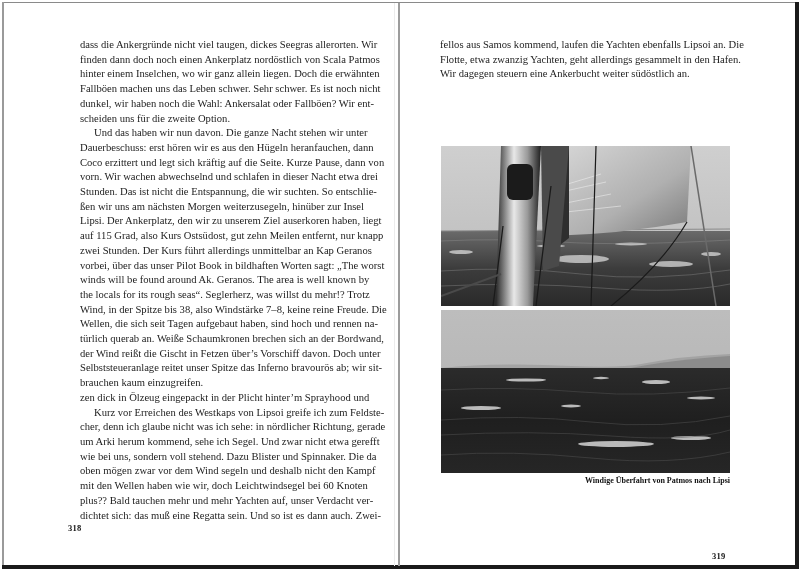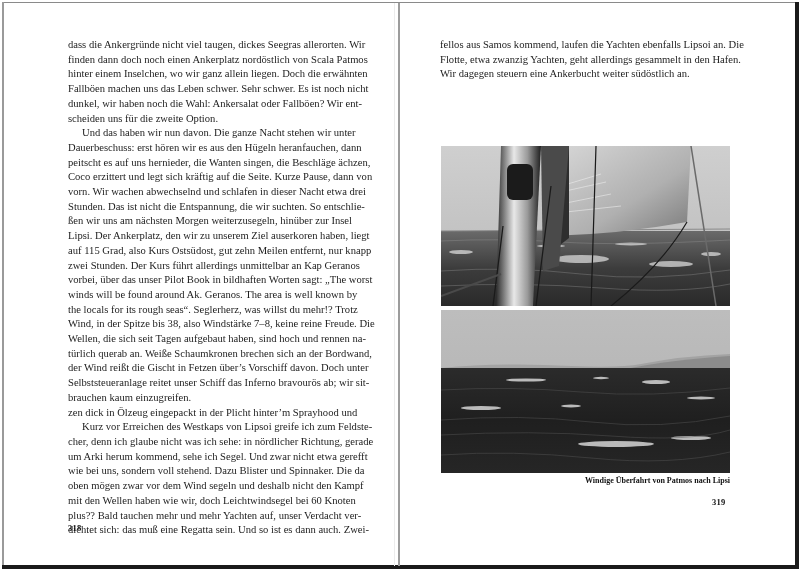--- a/index.html
+++ b/index.html
@@ -23,7 +23,7 @@
       color: #1c1c1c;
       text-align: justify;
     }
-    .left-text { left: 68px; top: 38px; width: 262px; font-family: Liberation Serif, serif; }
+    .left-text { left: 80px; top: 38px; width: 262px; font-family: Liberation Serif, serif; }
     .right-text { left: 440px; top: 38px; width: 295px; text-align: left; }
     .line { display: block; text-align: justify; text-align-last: justify; white-space: nowrap; }
     .line.last { text-align-last: left; }

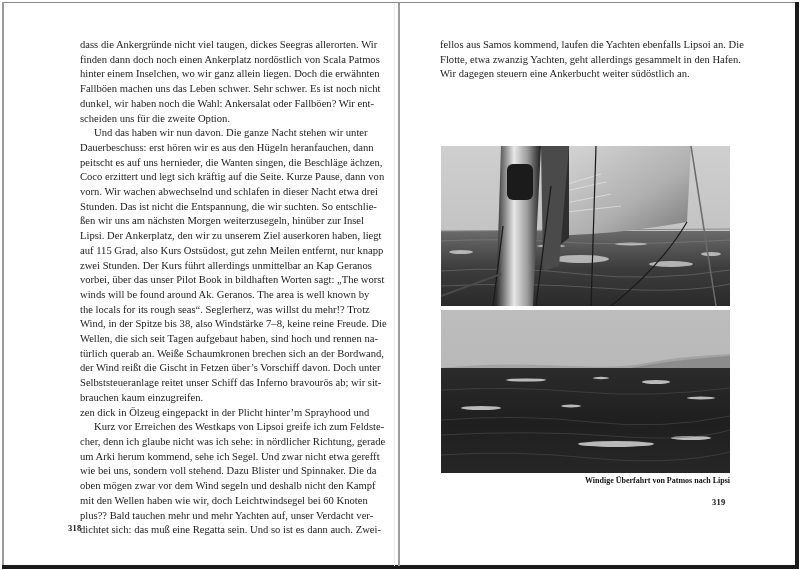--- a/index.html
+++ b/index.html
@@ -78,7 +78,6 @@
     <p class="para">
       <span class="line indent">Und das haben wir nun davon. Die ganze Nacht stehen wir unter</span>
       <span class="line">Dauerbeschuss: erst hören wir es aus den Hügeln heranfauchen, dann</span>
-      <span class="line">peitscht es auf uns hernieder, die Wanten singen, die Beschläge ächzen,</span>
       <span class="line">Coco erzittert und legt sich kräftig auf die Seite. Kurze Pause, dann von</span>
       <span class="line">vorn. Wir wachen abwechselnd und schlafen in dieser Nacht etwa drei</span>
       <span class="line">Stunden. Das ist nicht die Entspannung, die wir suchten. So entschlie-</span>

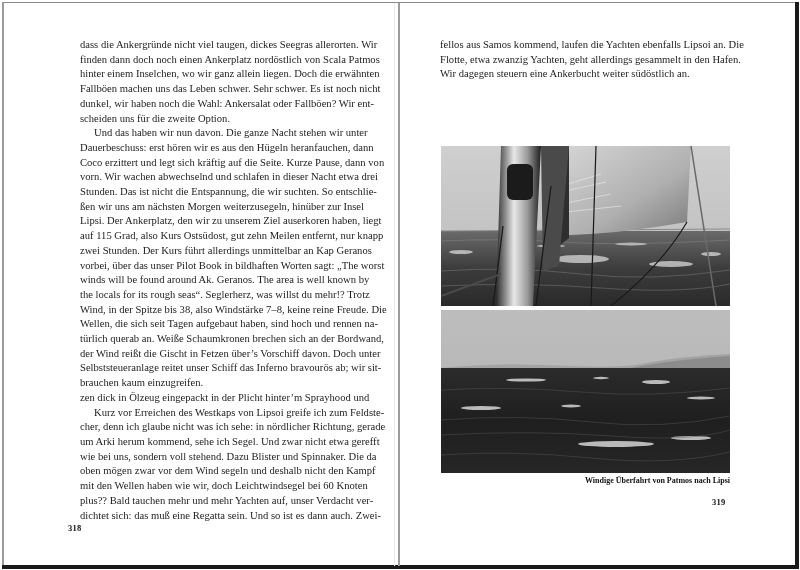--- a/index.html
+++ b/index.html
@@ -92,7 +92,7 @@
       <span class="line">Wellen, die sich seit Tagen aufgebaut haben, sind hoch und rennen na-</span>
       <span class="line">türlich querab an. Weiße Schaumkronen brechen sich an der Bordwand,</span>
       <span class="line">der Wind reißt die Gischt in Fetzen über’s Vorschiff davon. Doch unter</span>
-      <span class="line">Selbststeueranlage reitet unser Schiff das Inferno bravourös ab; wir sit-</span>
+      <span class="line">Selbststeueranlage reitet unser Spitze das Inferno bravourös ab; wir sit-</span>
       <span class="line last">brauchen kaum einzugreifen.</span>
       <span class="line">zen dick in Ölzeug eingepackt in der Plicht hinter’m Sprayhood und</span>
     </p>

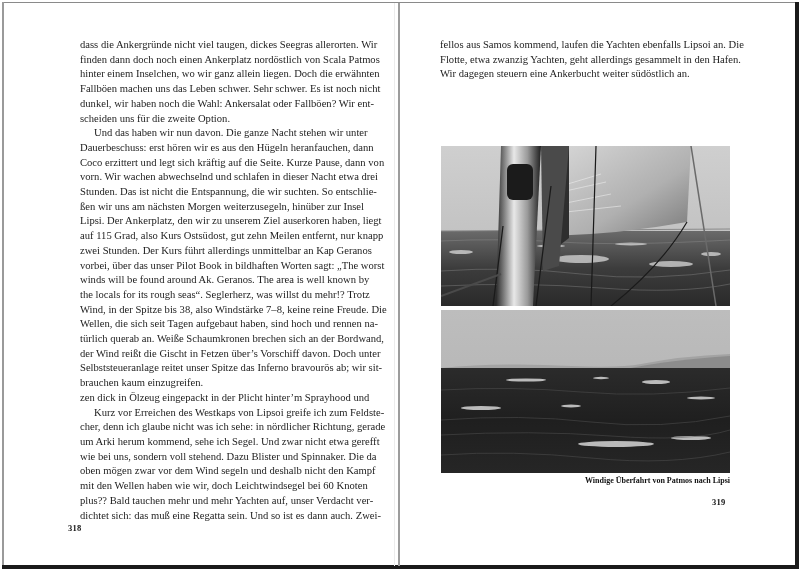--- a/index.html
+++ b/index.html
@@ -39,7 +39,7 @@
       letter-spacing: 0.2px;
     }
     .folio-left { left: 68px; top: 523px; }
-    .folio-right { left: 712px; top: 497px; }
+    .folio-right { left: 712px; top: 551px; }
 
     .photo { position: absolute; left: 441px; width: 289px; overflow: hidden; }
     .photo-top { top: 146px; height: 160px; }

